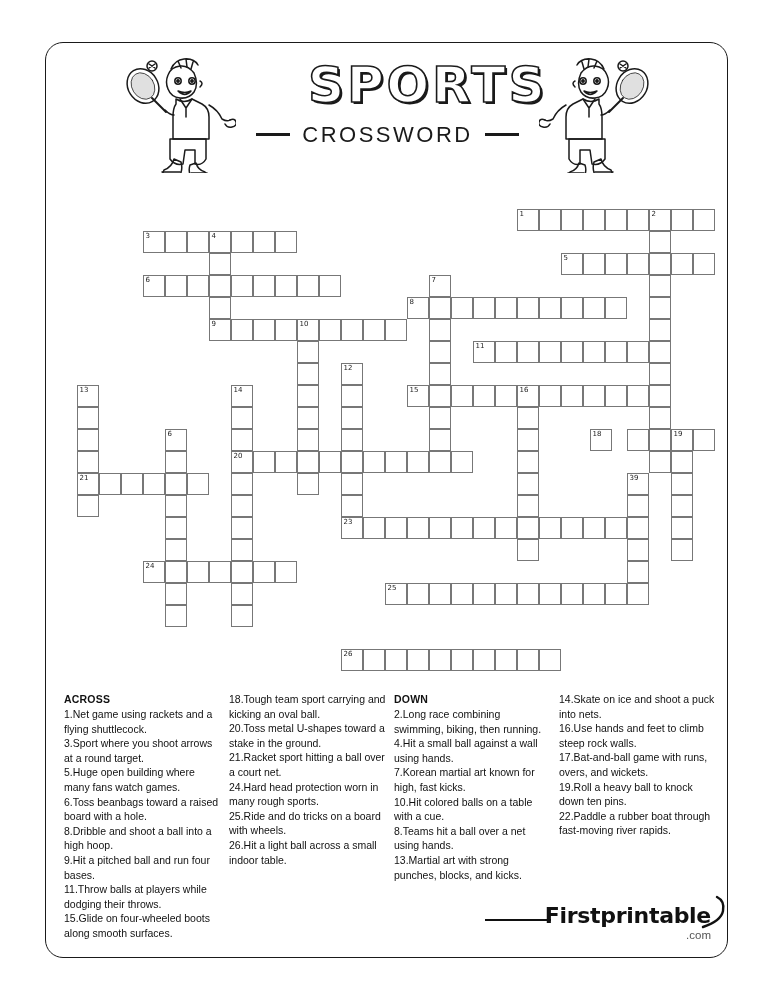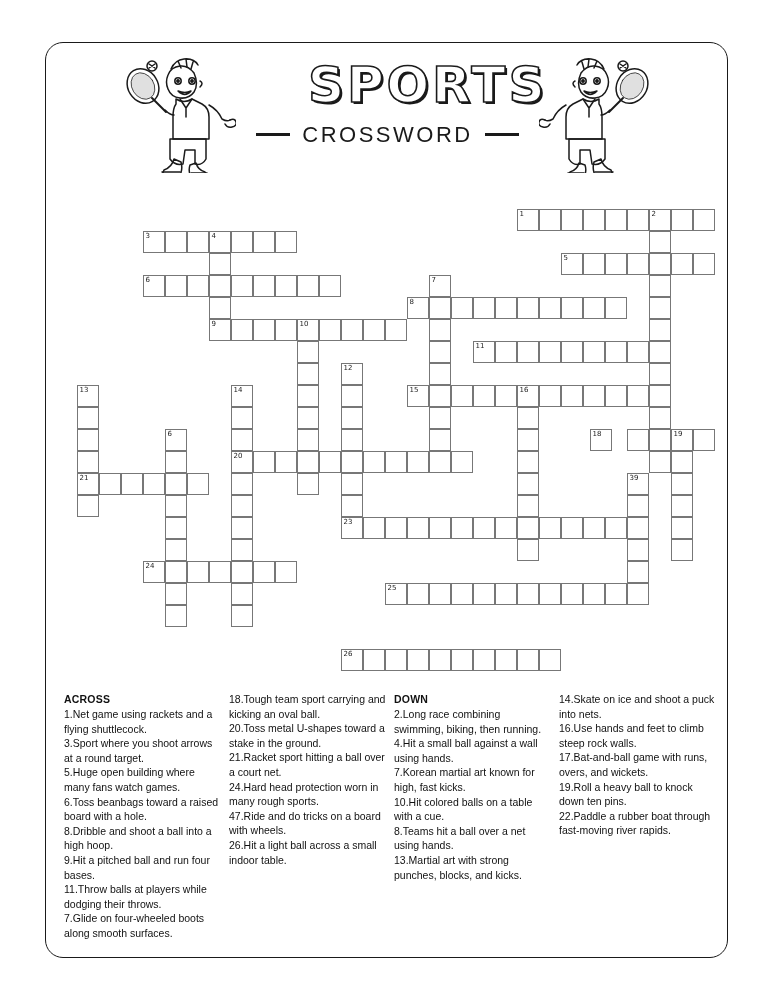--- a/index.html
+++ b/index.html
@@ -451,7 +451,7 @@
           <p class="clue">20.Toss metal U-shapes toward a stake in the ground.</p>
           <p class="clue">21.Racket sport hitting a ball over a court net.</p>
           <p class="clue">24.Hard head protection worn in many rough sports.</p>
-          <p class="clue">47.Ride and do tricks on a board with wheels.</p>
+          <p class="clue">25.Ride and do tricks on a board with wheels.</p>
           <p class="clue">26.Hit a light ball across a small indoor table.</p>
         </div>
     </div>

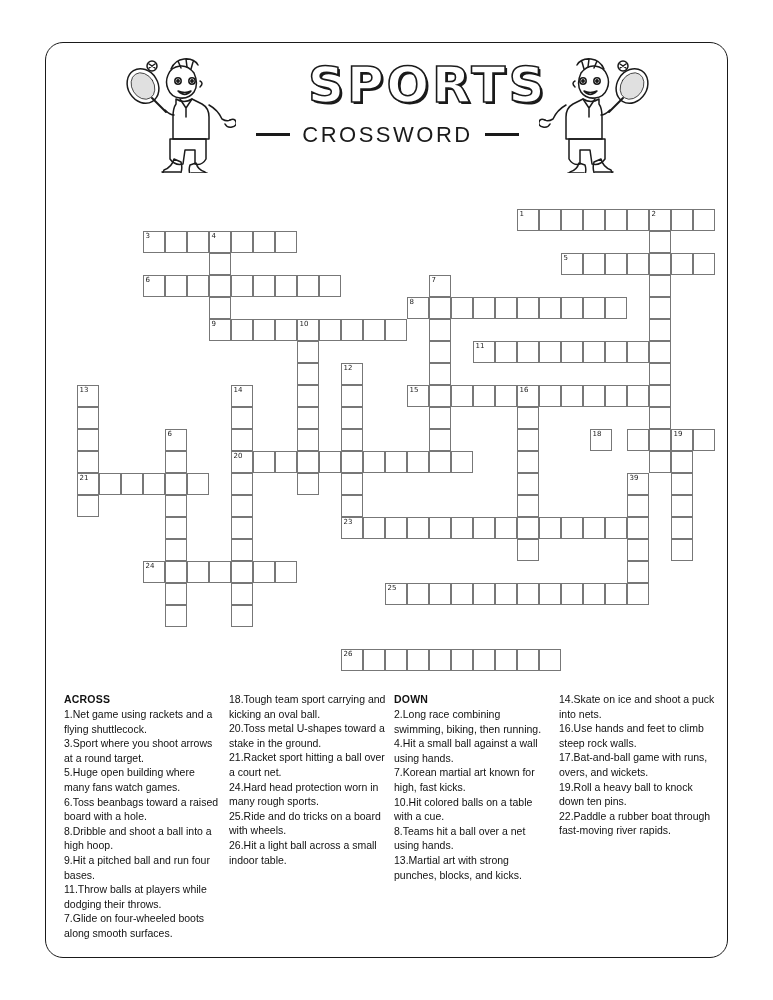--- a/index.html
+++ b/index.html
@@ -441,7 +441,7 @@
           <p class="clue">8.Dribble and shoot a ball into a high hoop.</p>
           <p class="clue">9.Hit a pitched ball and run four bases.</p>
           <p class="clue">11.Throw balls at players while dodging their throws.</p>
-          <p class="clue">7.Glide on four-wheeled boots along smooth surfaces.</p>
+          <p class="clue">15.Glide on four-wheeled boots along smooth surfaces.</p>
         </div>
     </div>
     <div class="clue-col">

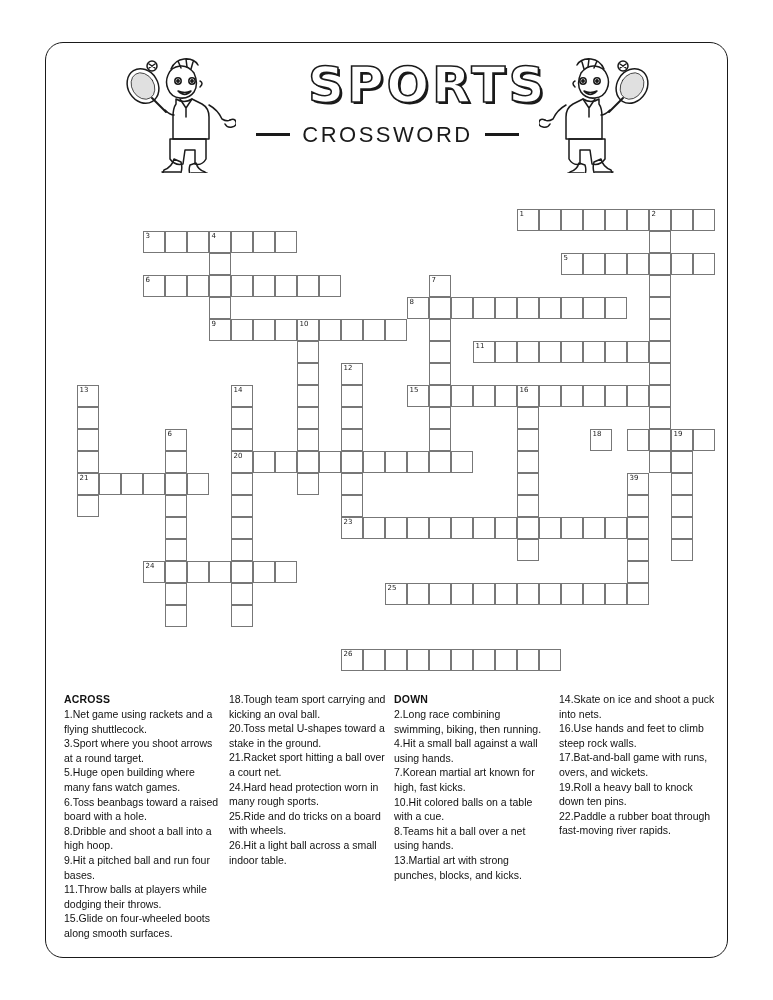--- a/index.html
+++ b/index.html
@@ -478,6 +478,18 @@
     </div>
   </div>
 
+  <div class="footer">
+    <span class="foot-rule"></span>
+    <div class="foot-inner">
+      <div class="brand-stack">
+        <span class="brand">Firstprintable</span>
+        <span class="brand-dot">.com</span>
+      </div>
+    </div>
+    <svg class="swoosh" viewBox="0 0 26 34">
+      <path d="M2 32 q18 -6 20 -16 q2 -10 -6 -14" fill="none" stroke="#111" stroke-width="2.4" stroke-linecap="round"></path>
+    </svg>
+  </div>
 
 </div>
 

